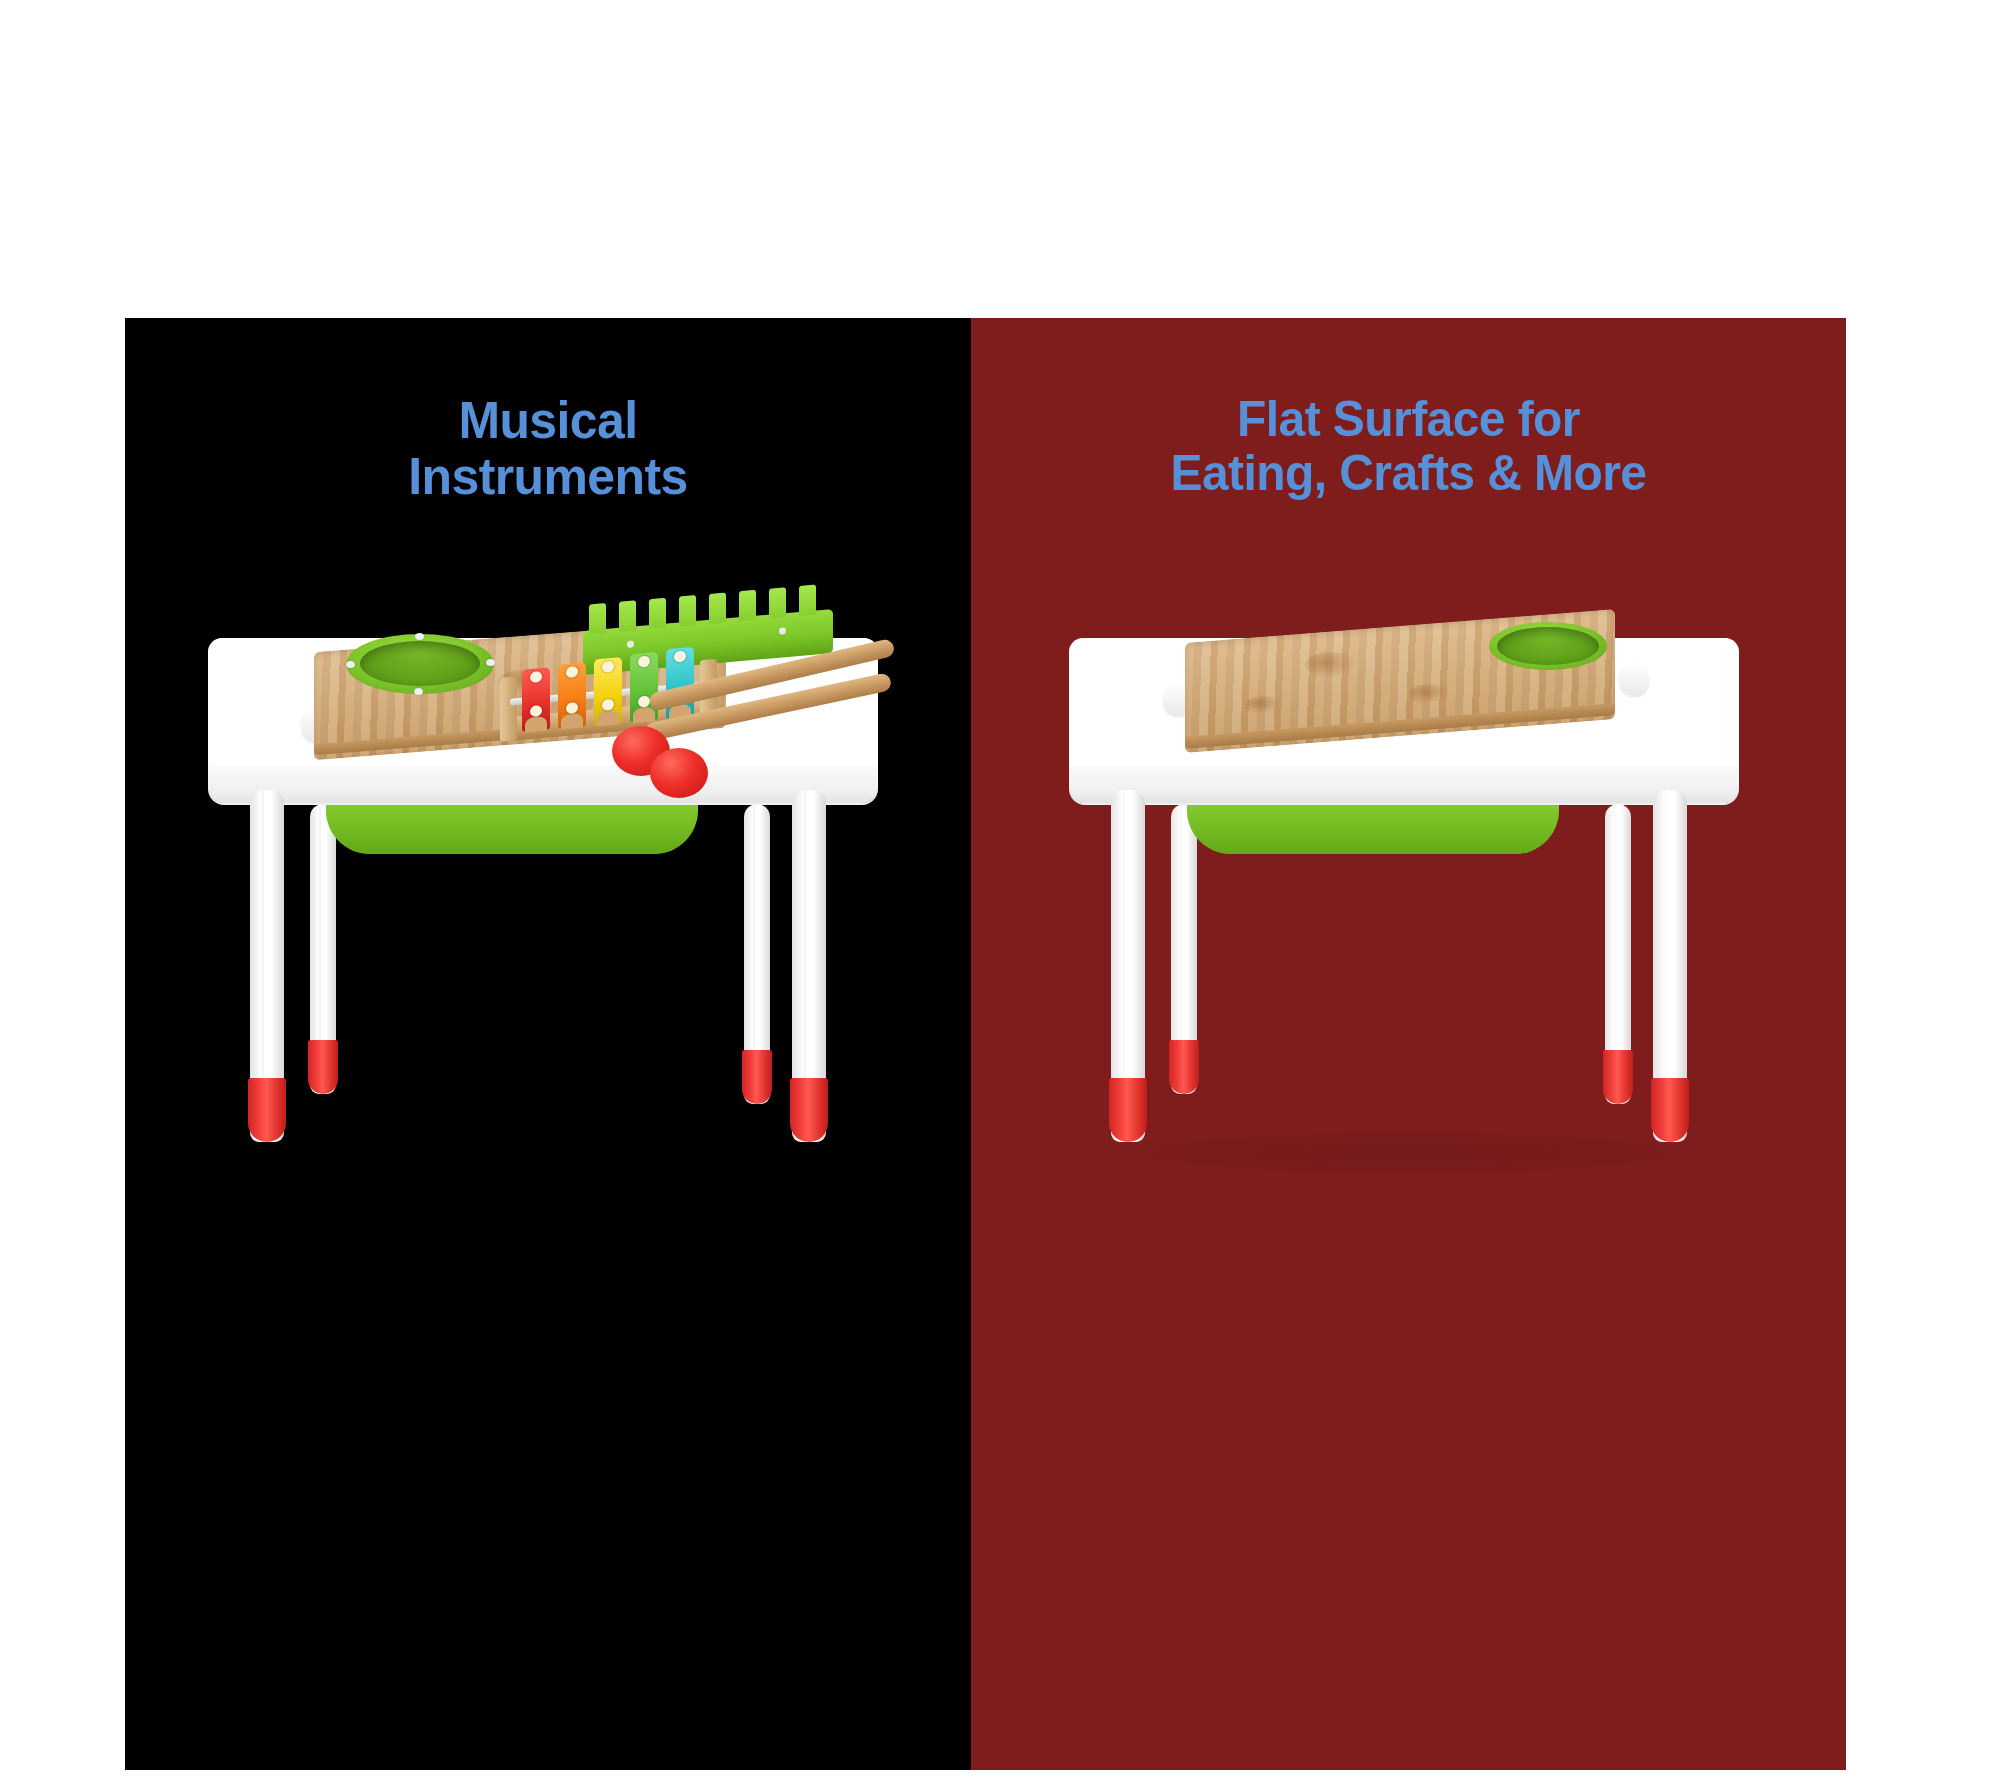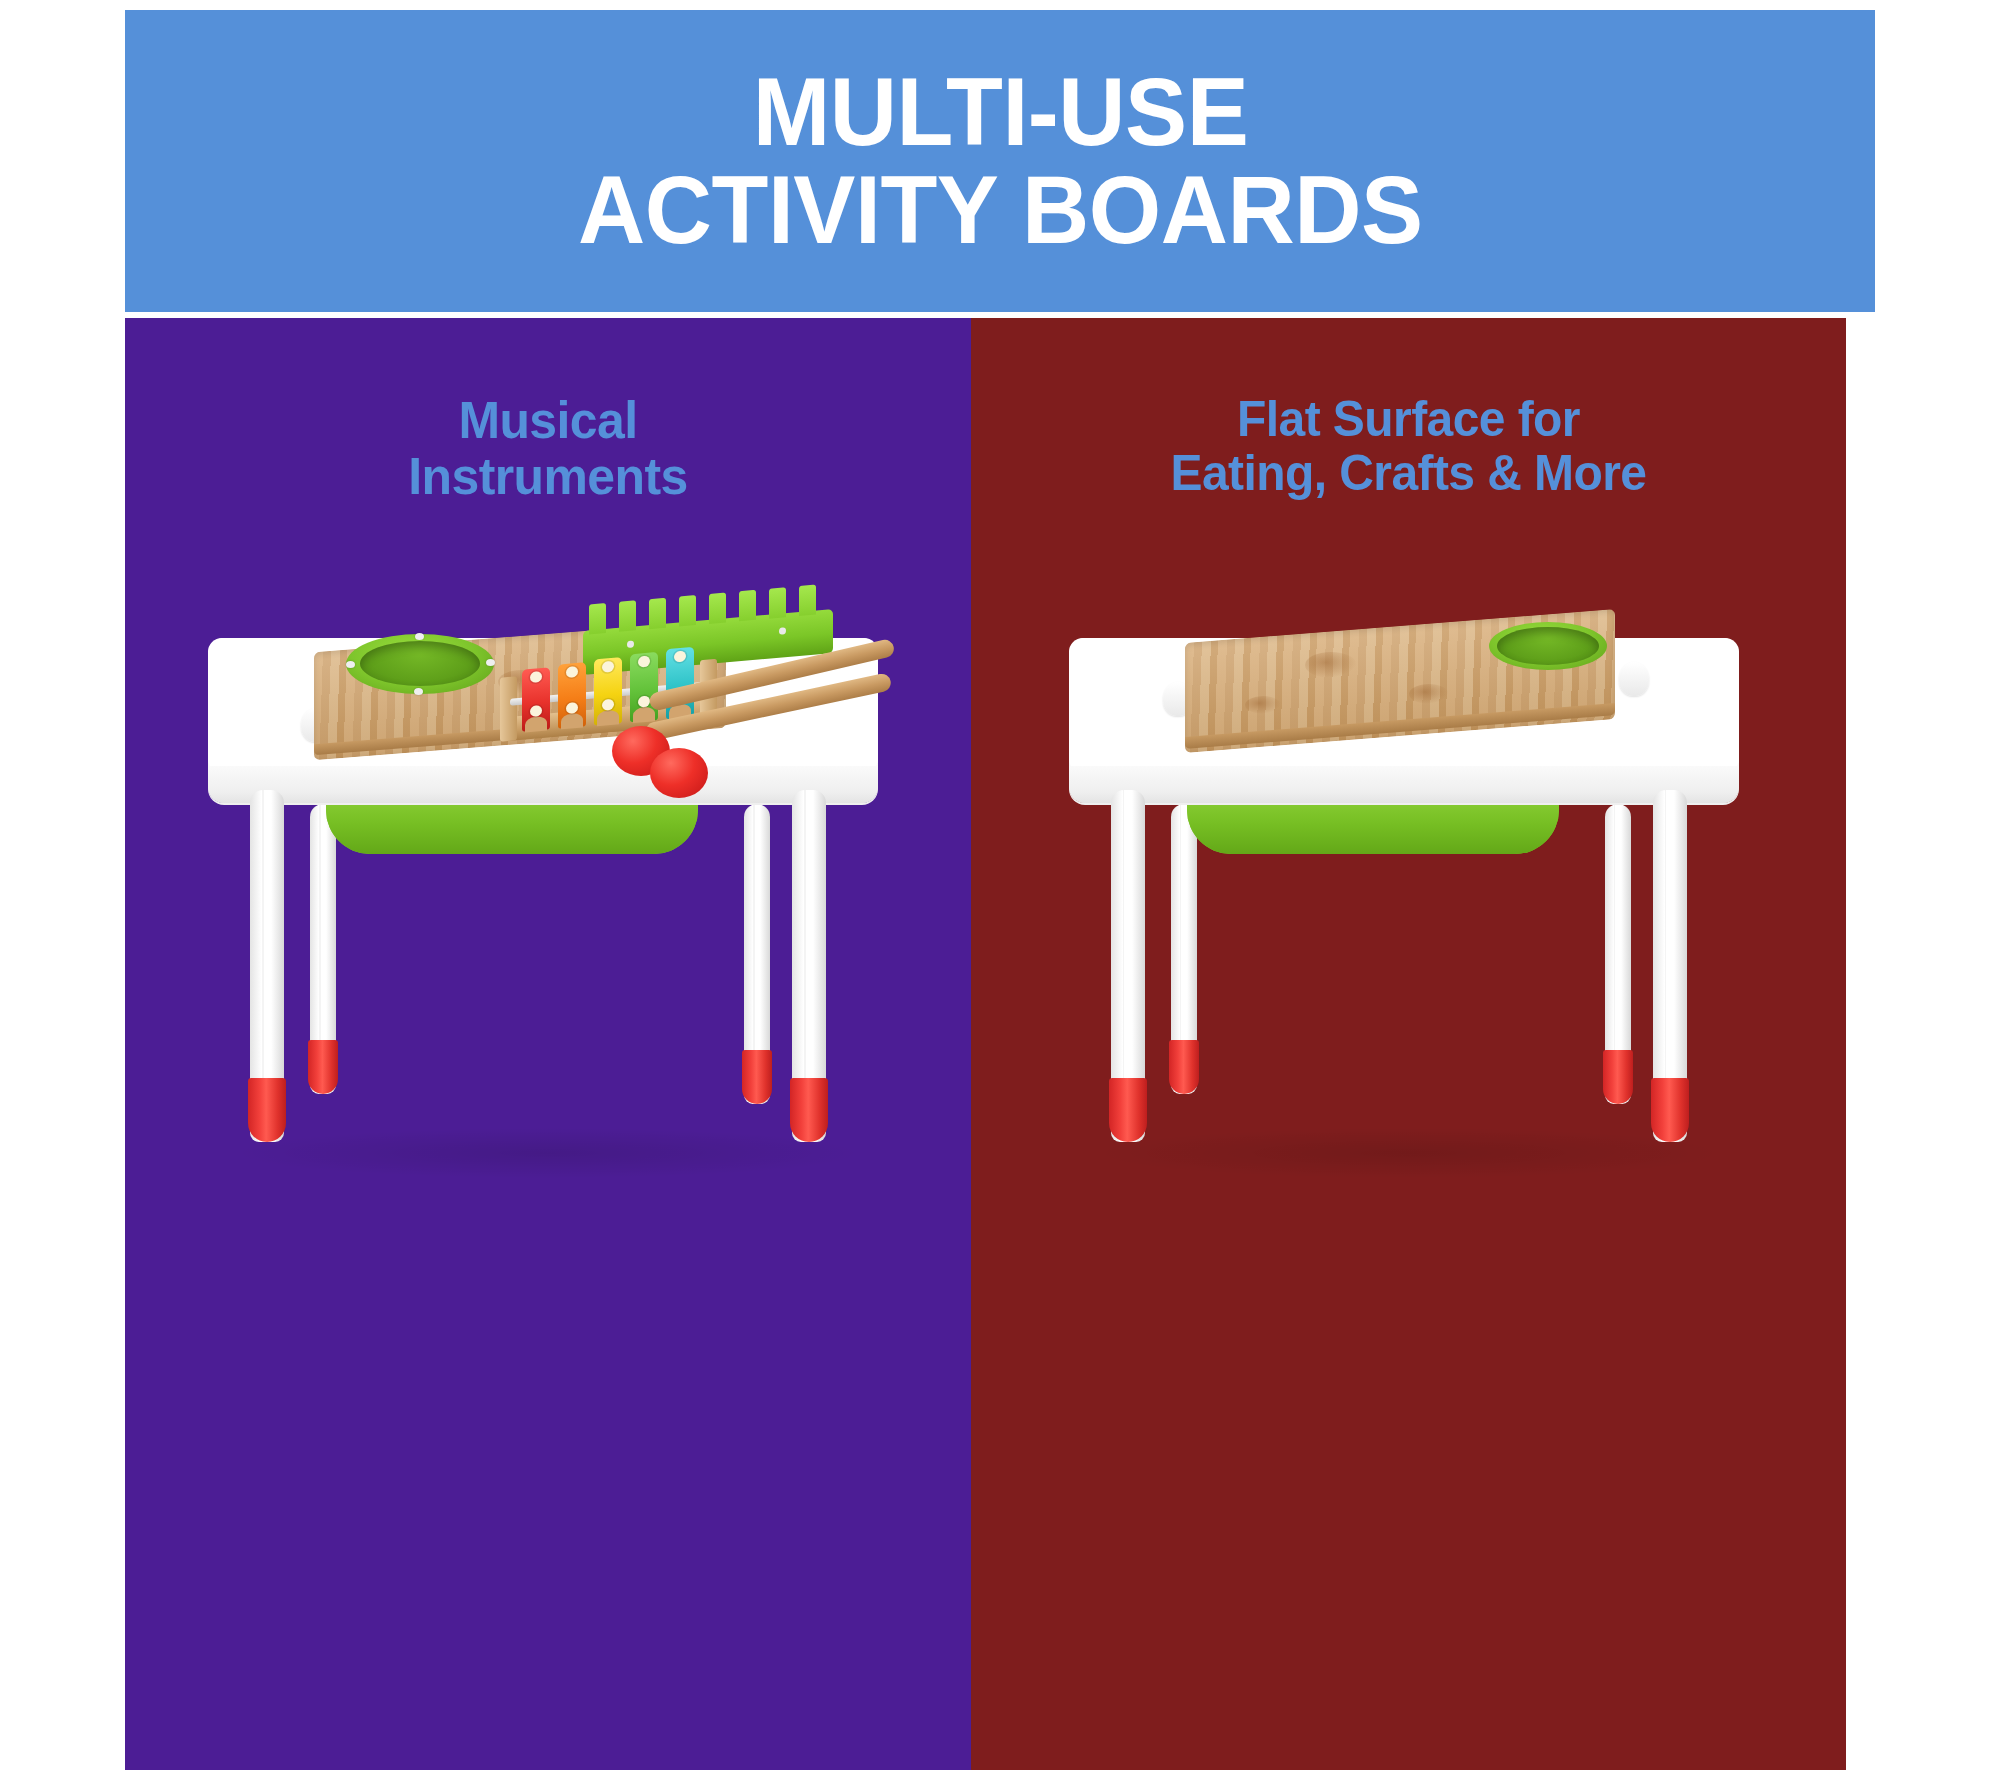--- a/index.html
+++ b/index.html
@@ -300,10 +300,6 @@
 
 <div class="infographic">
 
-  <div class="header-banner">
-    <div class="header-line">MULTI-USE</div>
-    <div class="header-line">ACTIVITY BOARDS</div>
-  </div>
 
   <div class="panels">
 

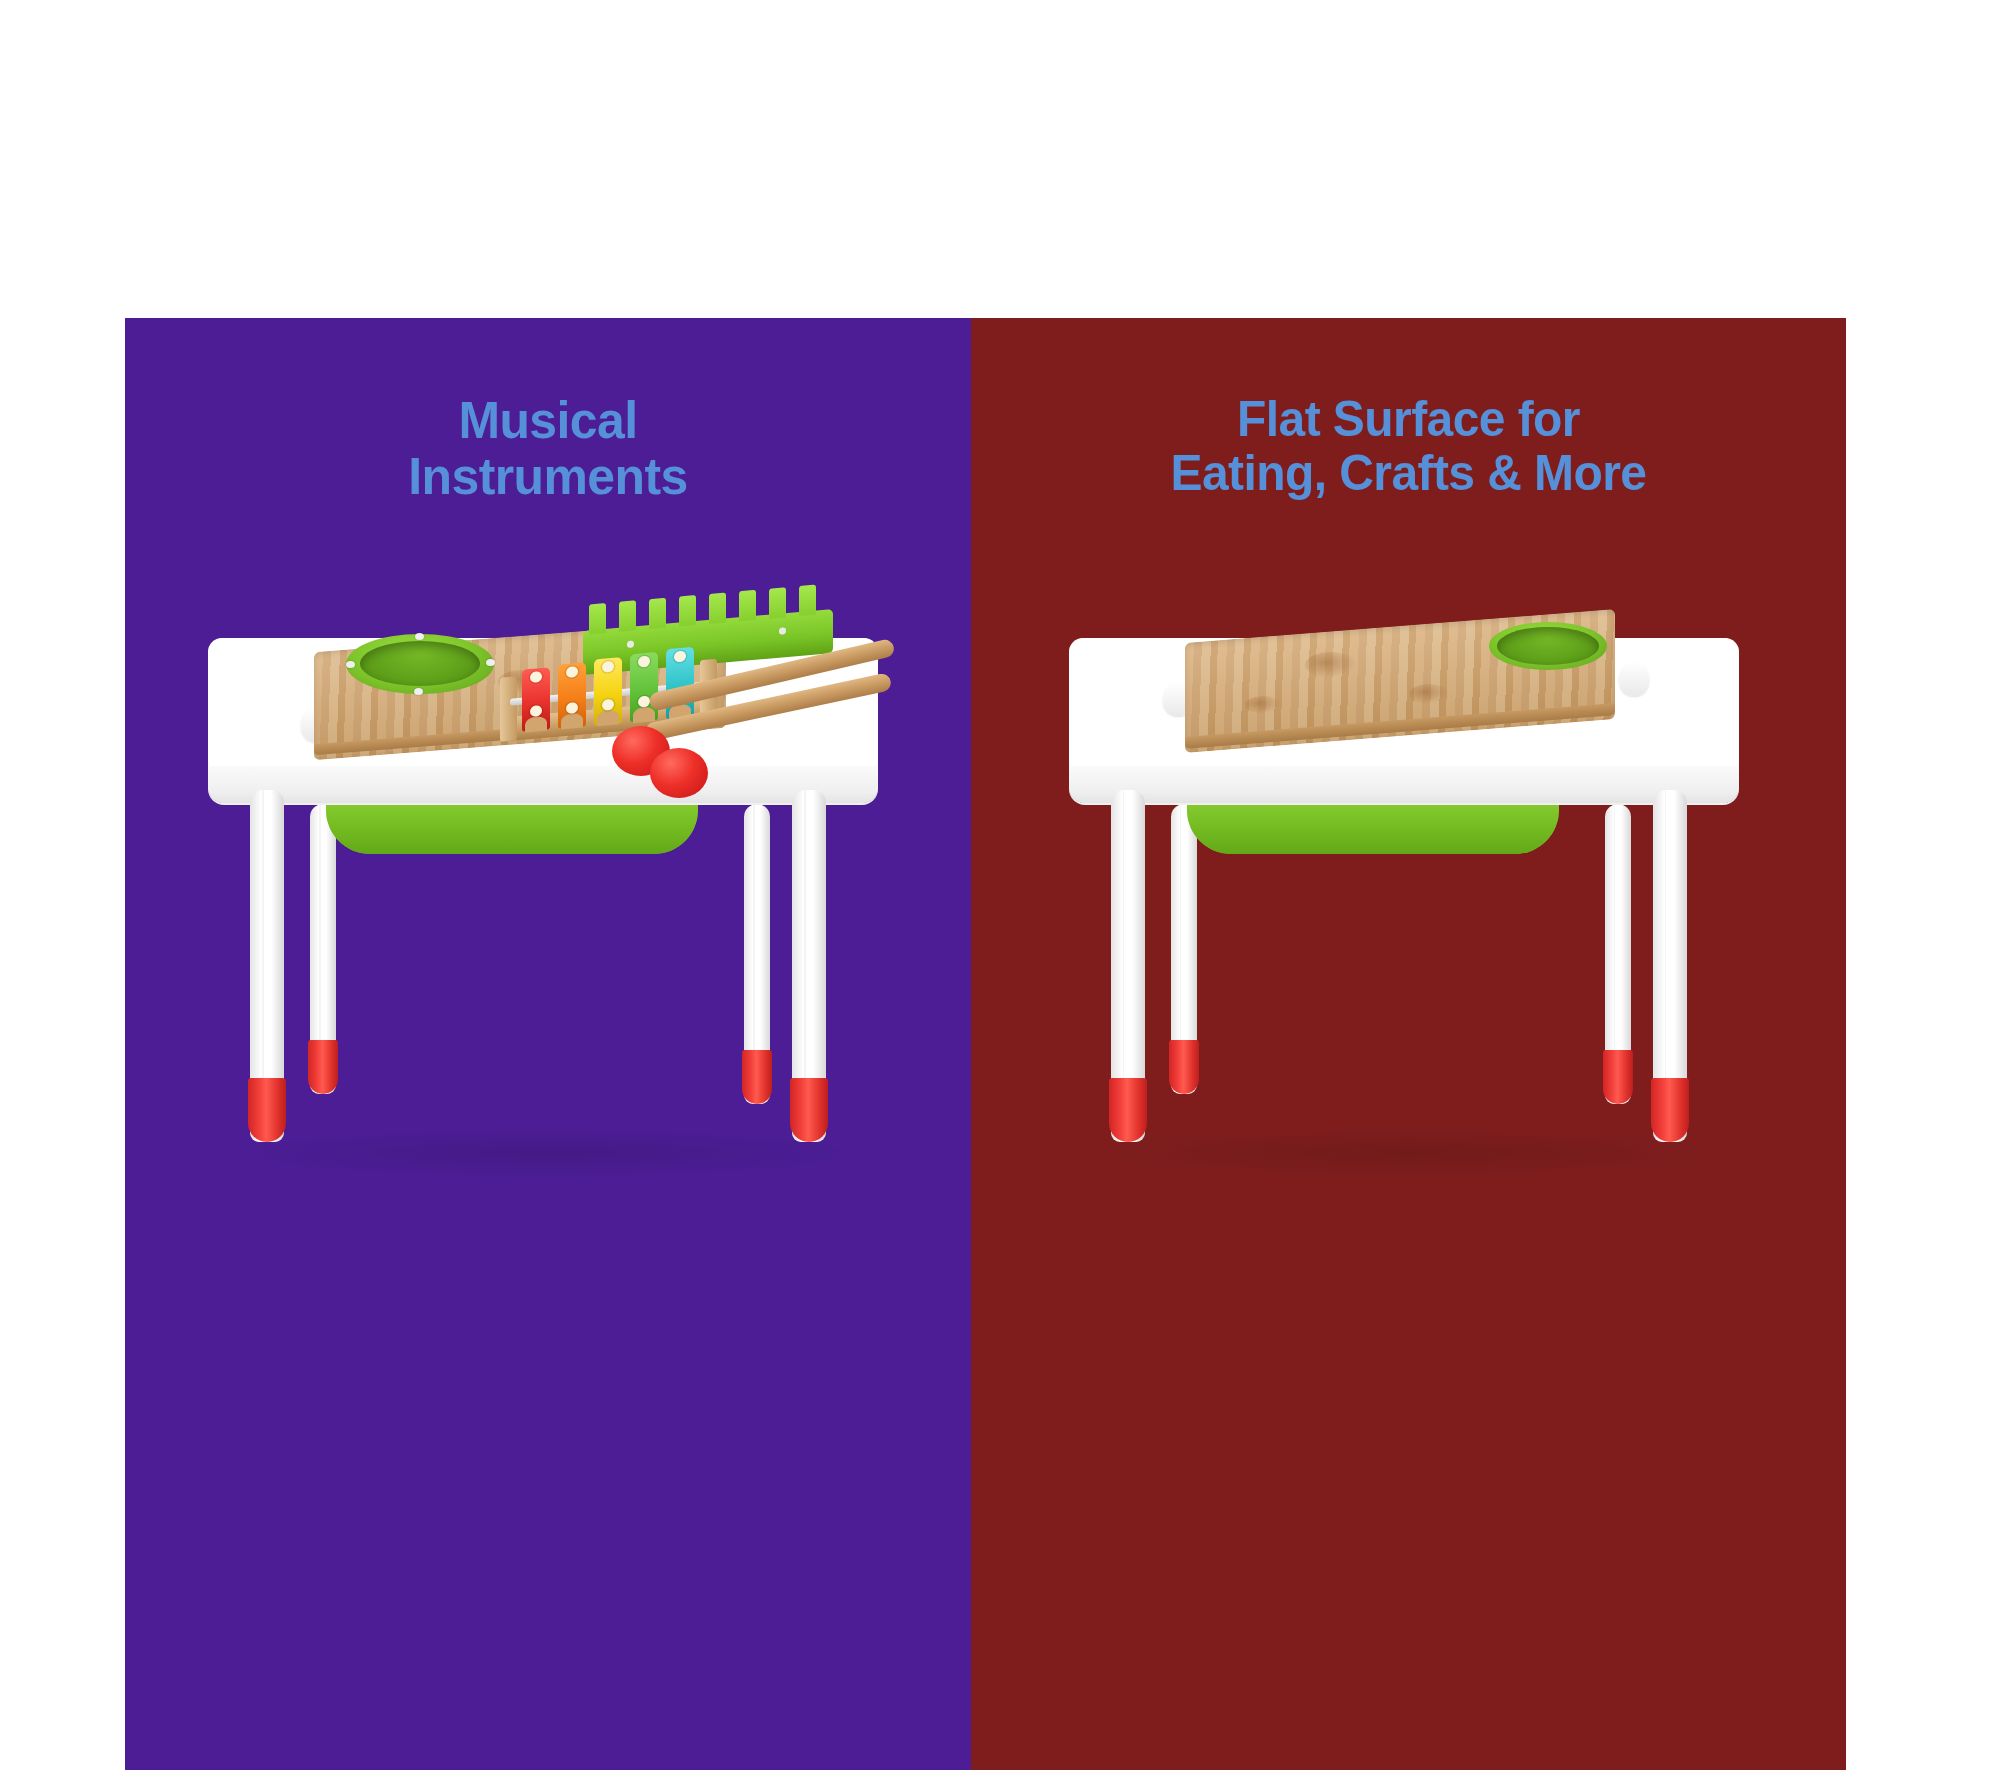--- a/index.html
+++ b/index.html
@@ -61,7 +61,7 @@
     height: 100%;
     overflow: hidden;
   }
-  .panel-left  { width: 846px; background: #4c1d95; }
+  .panel-left  { width: 846px; background: #000000; }
   .panel-right { width: 875px; background: #7f1d1d; }
 
   .panel-caption {

